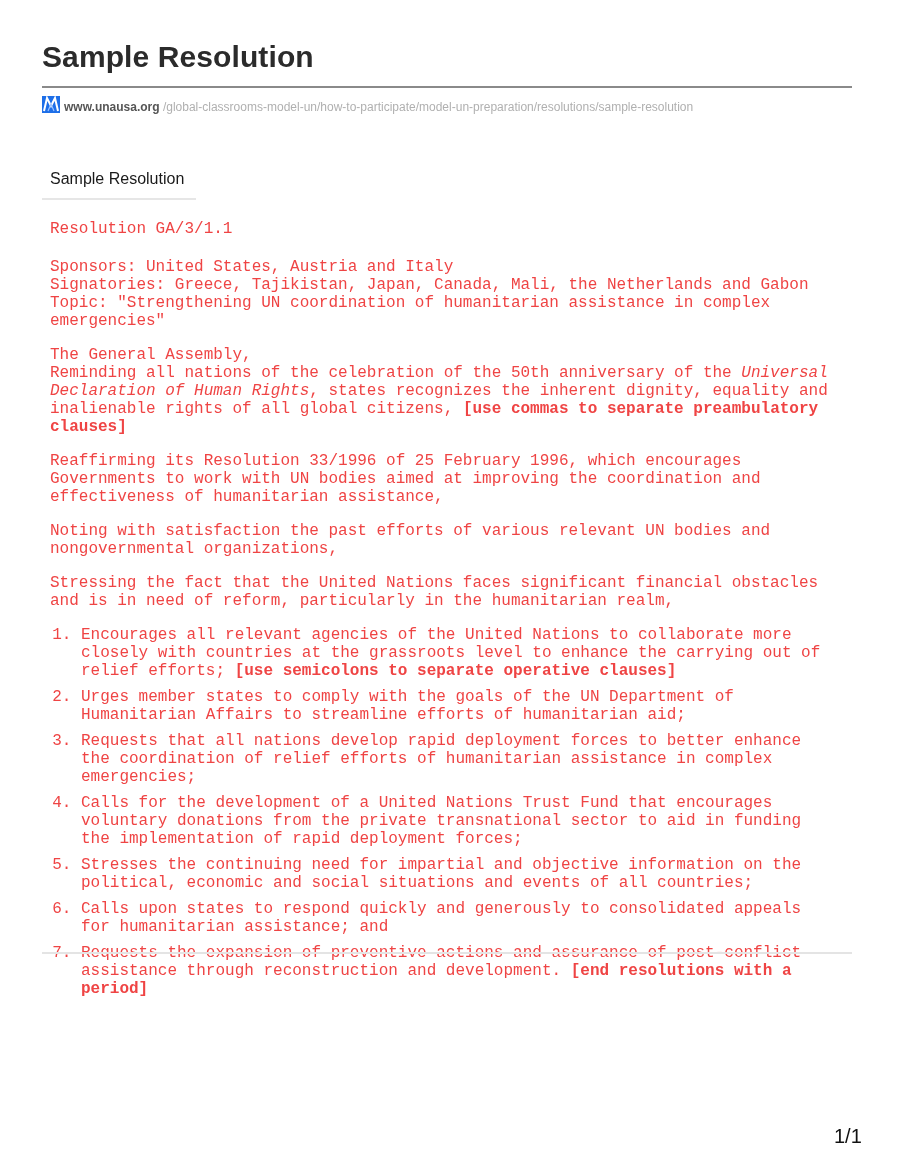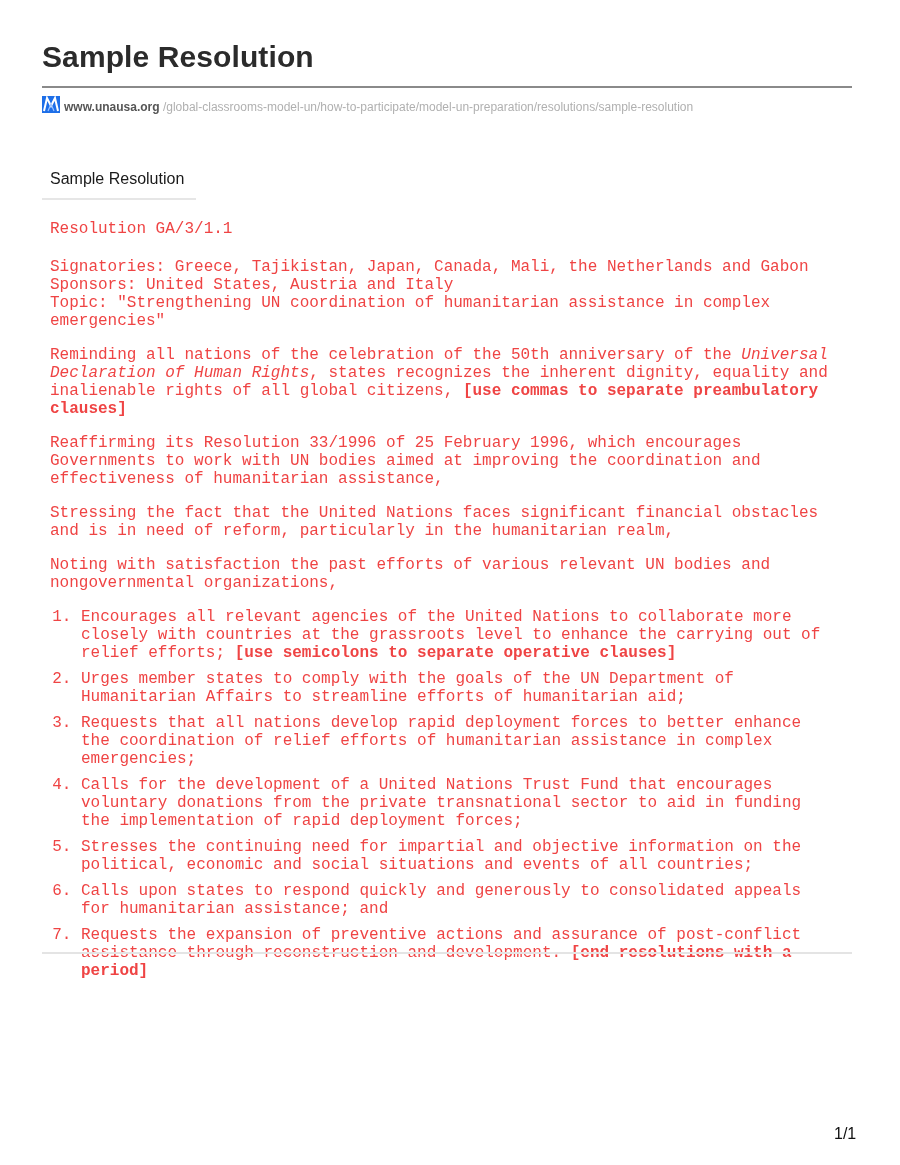--- a/index.html
+++ b/index.html
@@ -136,8 +136,8 @@
   <p class="res-id">Resolution GA/3/1.1</p>
 
   <div class="meta">
+    <p>Sponsors: United States, Austria and Italy</p>
     <p>Signatories: Greece, Tajikistan, Japan, Canada, Mali, the Netherlands and Gabon</p>
-    <p>Sponsors: United States, Austria and Italy</p>
     <p>Topic: "Strengthening UN coordination of humanitarian assistance in complex emergencies"</p>
   </div>
 

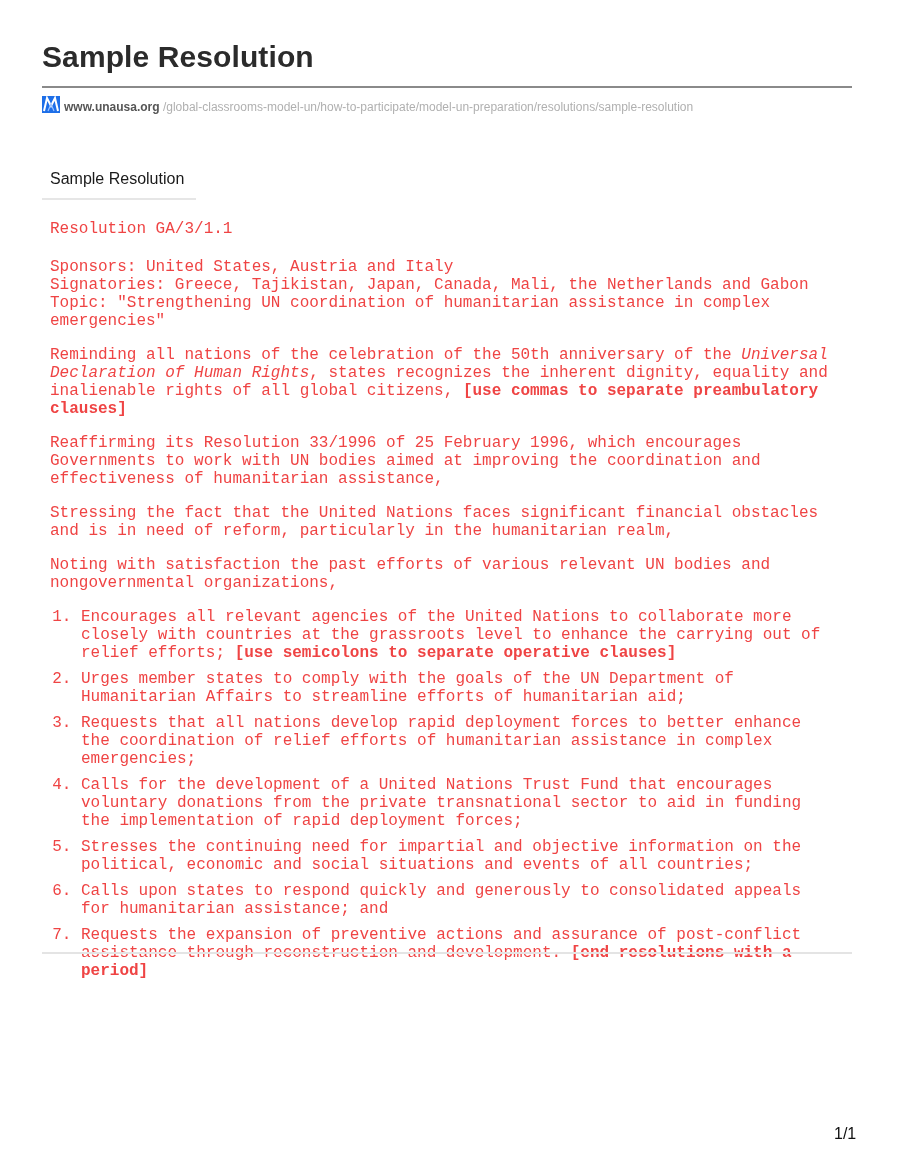--- a/index.html
+++ b/index.html
@@ -142,6 +142,7 @@
   </div>
 
   <div class="block">
+    <p>The General Assembly,</p>
     <p><span>Reminding all nations of the celebration of the 50th anniversary of the </span><span class="italic">Universal Declaration of Human Rights</span><span>, states recognizes the inherent dignity, equality and inalienable rights of all global citizens, </span><span class="bold">[use commas to separate preambulatory clauses]</span></p>
   </div>
 

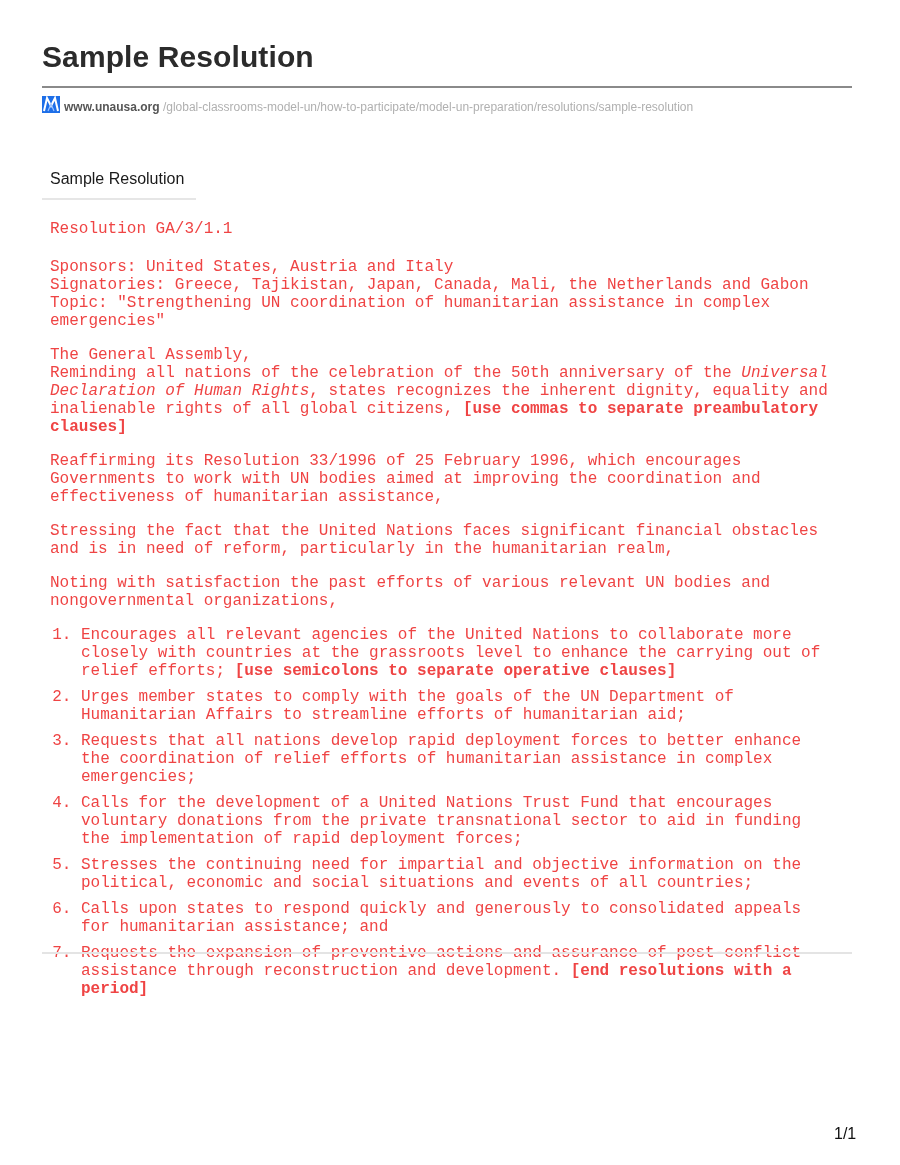--- a/index.html
+++ b/index.html
@@ -147,8 +147,8 @@
   </div>
 
   <p class="para">Reaffirming its Resolution 33/1996 of 25 February 1996, which encourages Governments to work with UN bodies aimed at improving the coordination and effectiveness of humanitarian assistance,</p>
+  <p class="para">Noting with satisfaction the past efforts of various relevant UN bodies and nongovernmental organizations,</p>
   <p class="para">Stressing the fact that the United Nations faces significant financial obstacles and is in need of reform, particularly in the humanitarian realm,</p>
-  <p class="para">Noting with satisfaction the past efforts of various relevant UN bodies and nongovernmental organizations,</p>
 
   <ol class="clauses">
     <li><span>Encourages all relevant agencies of the United Nations to collaborate more closely with countries at the grassroots level to enhance the carrying out of relief efforts; </span><span class="bold">[use semicolons to separate operative clauses]</span></li>

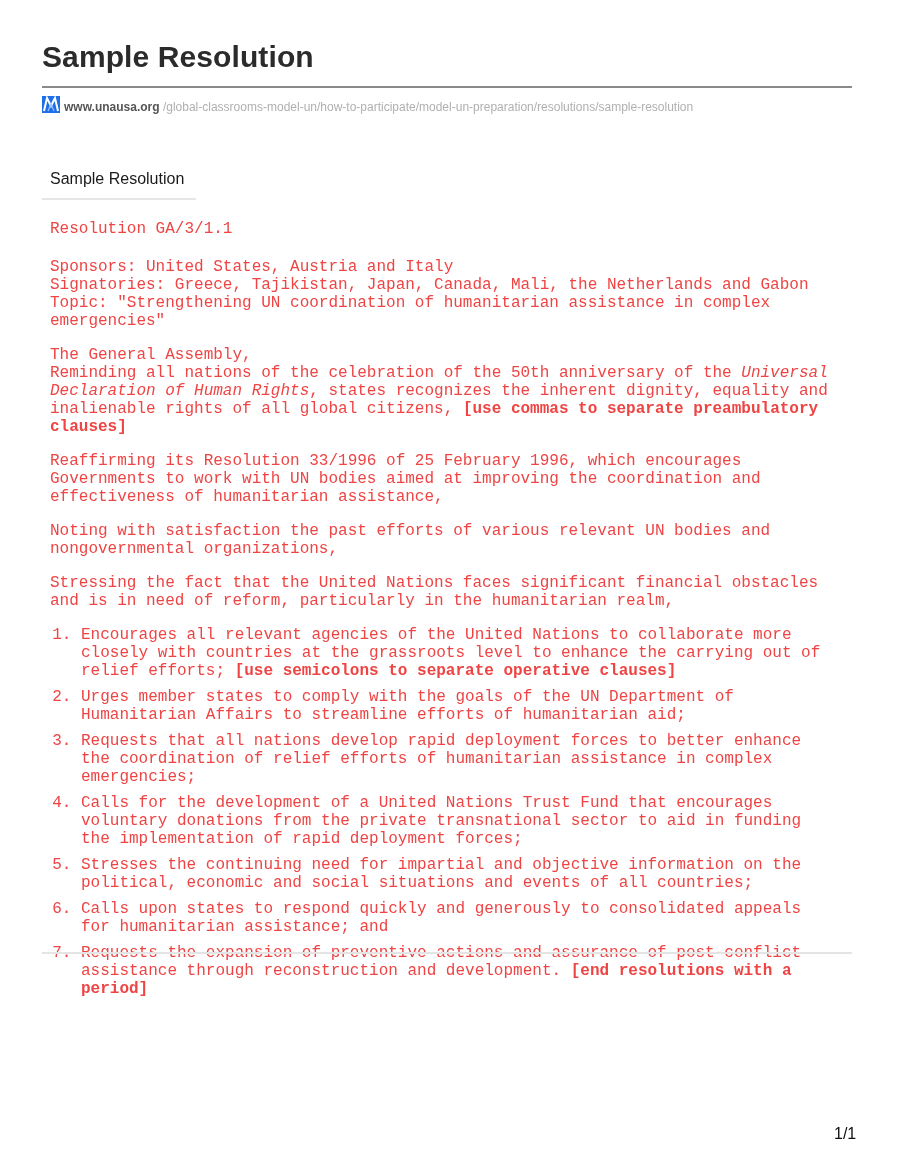--- a/index.html
+++ b/index.html
@@ -107,7 +107,7 @@
       position: absolute;
       left: 834px;
       top: 1125px;
-      font-size: 16px;
+      font-size: 20px;
       color: #111111;
     }
   </style>

